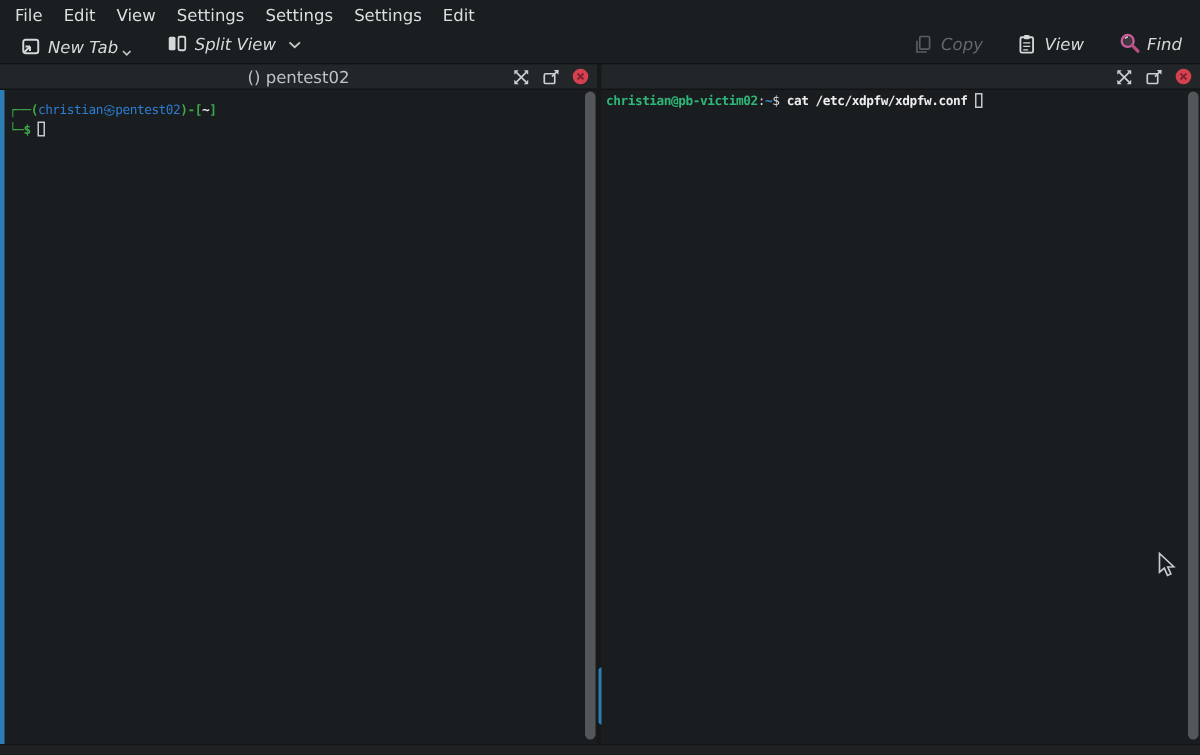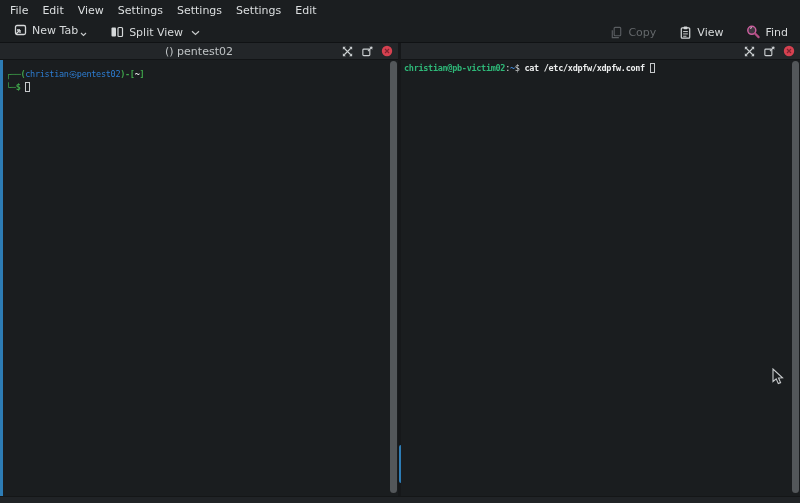--- a/index.html
+++ b/index.html
@@ -12,8 +12,8 @@
   .menu-item { font-size:11px; color:#dcdfe0; padding:2px 7px; cursor:default; }
 
   
-  .toolbar { height:24px; display:flex; align-items:flex-end; padding:0 8px; background:#1b1e20;
-             border-bottom:1px solid #101214; }
+  .toolbar { height:24px; display:flex; align-items:flex-start; padding:0 8px; background:#1b1e20;
+             border-bottom:1px solid #101214;font-style:italic; }
   .tb-btn { display:flex; align-items:center; gap:4px; font-size:11px; color:#d7dadb; padding:2px 4px; }
   .tb-btn.disabled { color:#64686b; }
   .tb-right { margin-left:auto; display:flex; align-items:center; gap:14px; }

